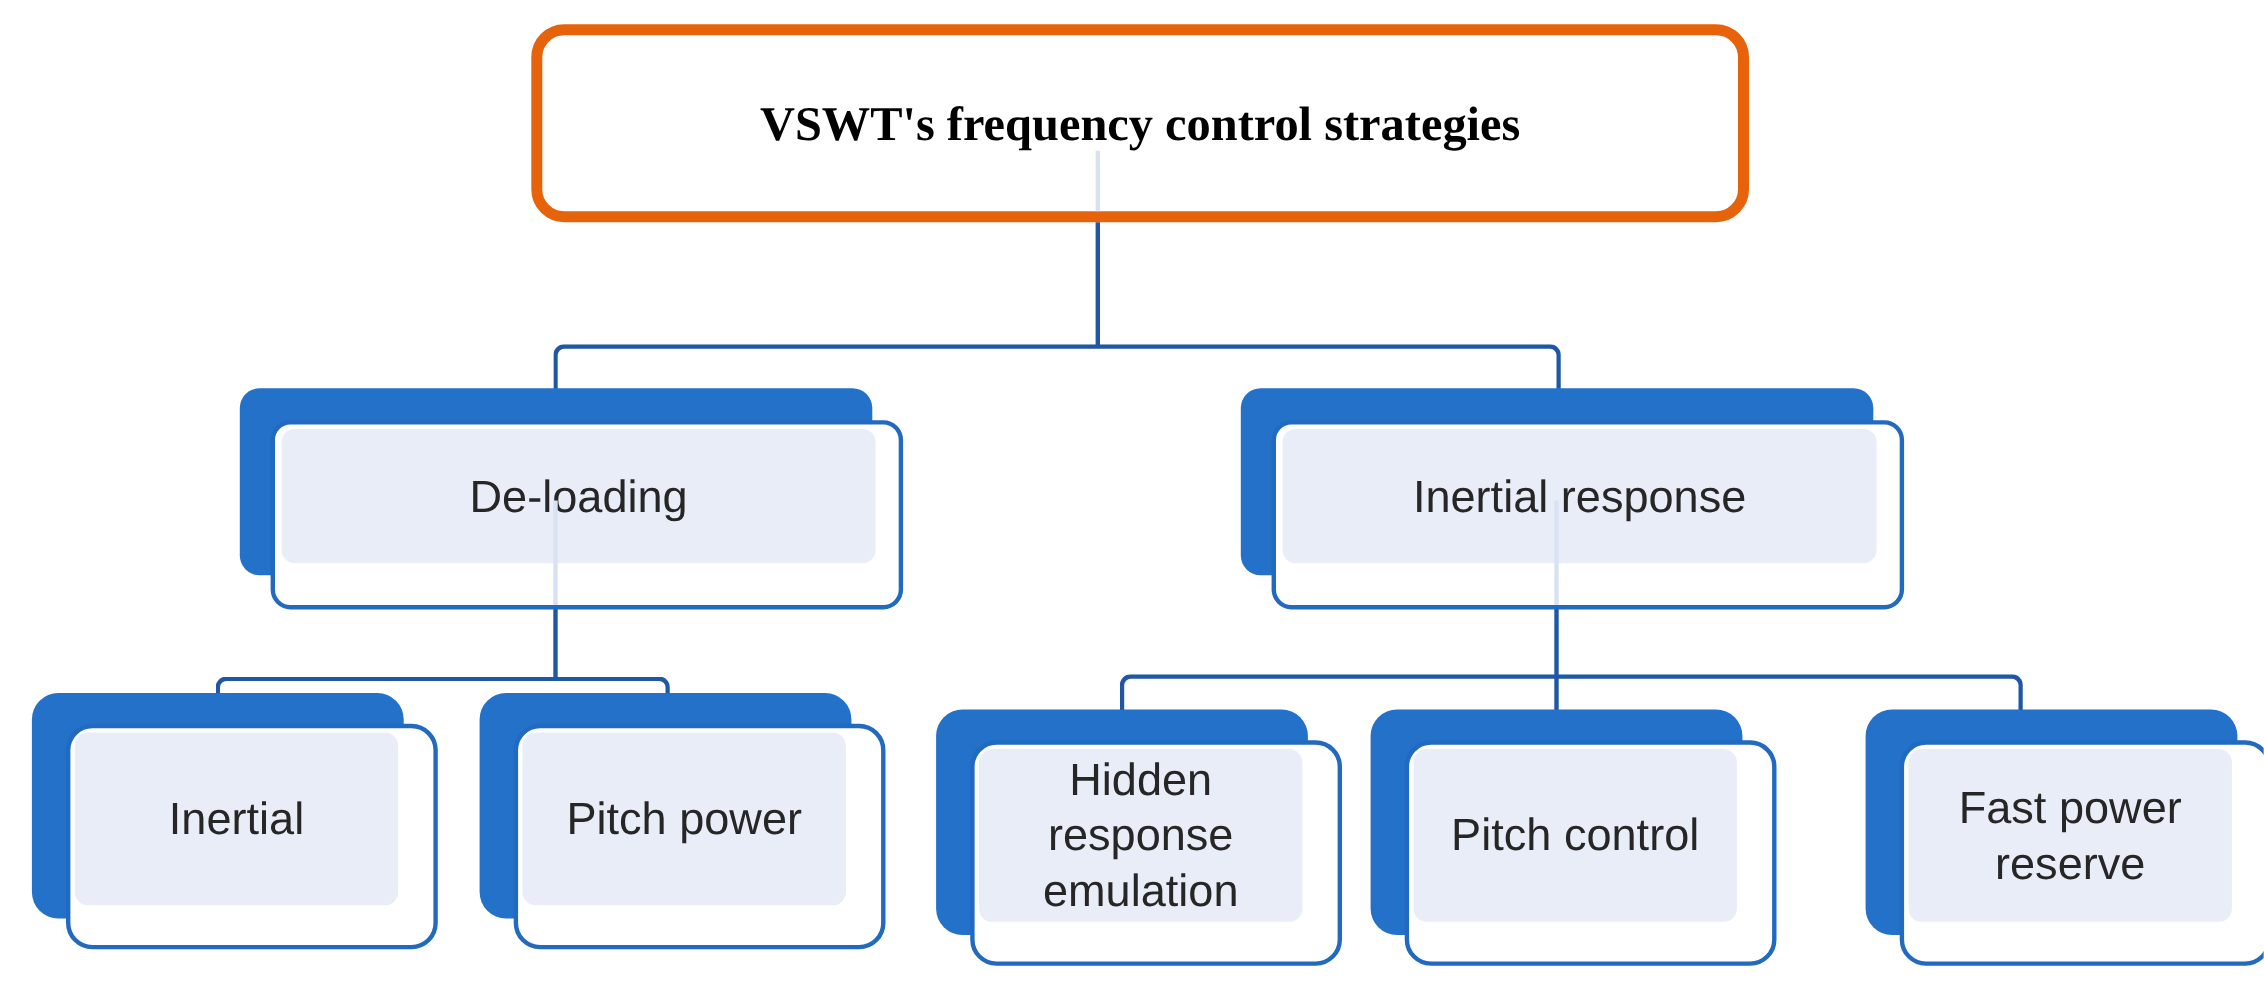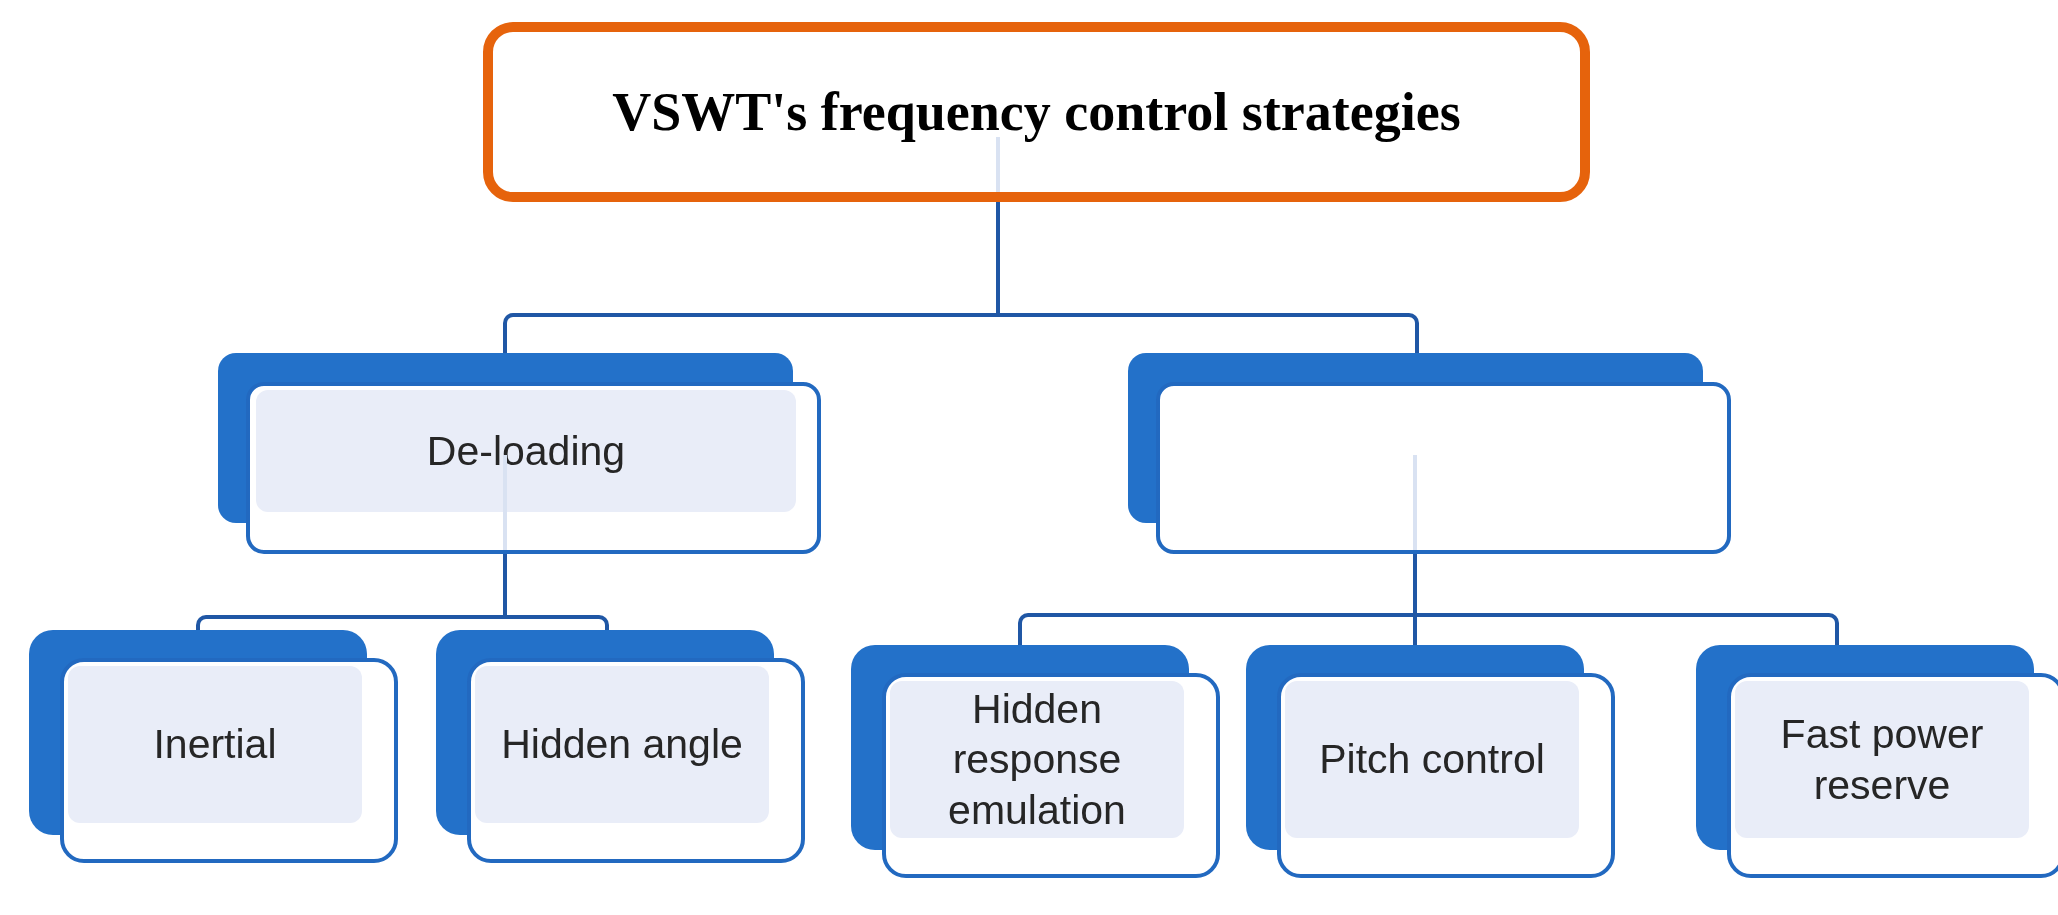--- a/index.html
+++ b/index.html
@@ -22,7 +22,7 @@
     display:flex;align-items:center;justify-content:center;z-index:2;
   }
   .title-text{
-    font-family:"Liberation Serif",serif;font-weight:bold;font-size:54px;color:#000;
+    font-family:"Liberation Serif",serif;font-weight:bold;font-size:44px;color:#000;
     text-align:right;position:relative;z-index:5;
   }
   

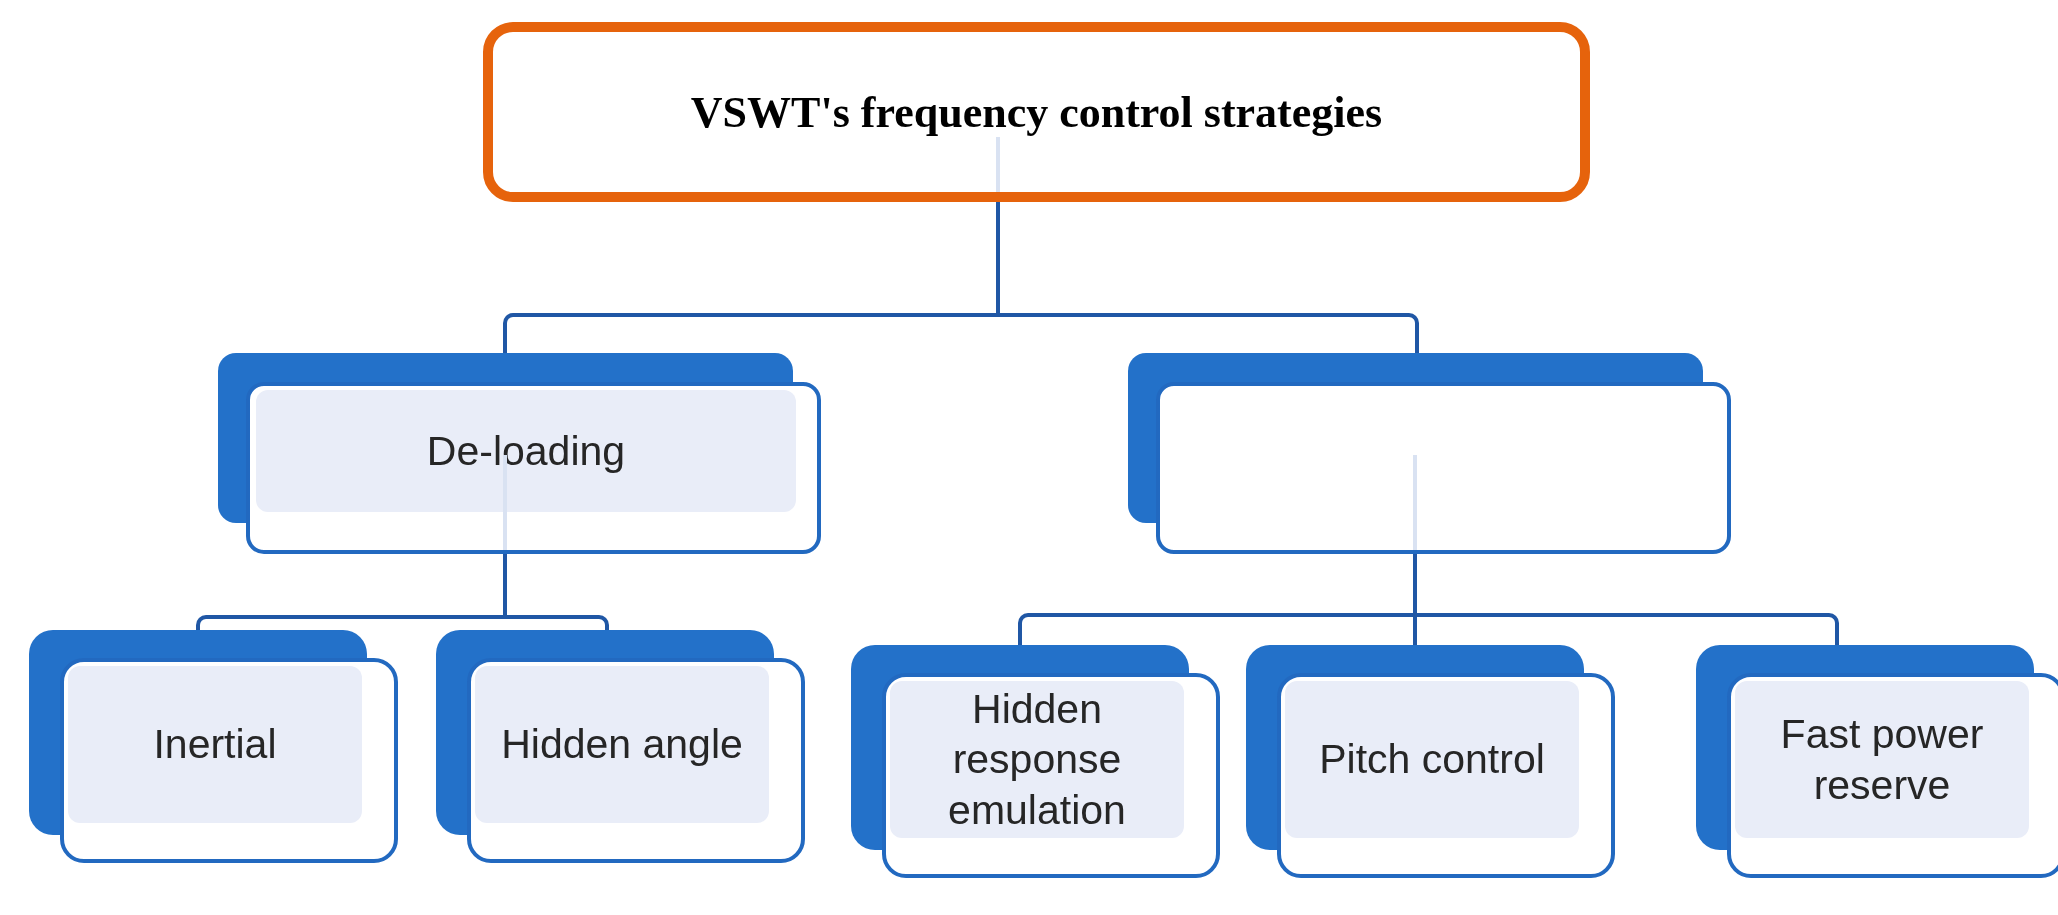--- a/index.html
+++ b/index.html
@@ -85,6 +85,9 @@
     <div class="back"></div>
     <div class="front"></div>
     <div class="faint"></div>
+    <div class="panel">
+      <div class="node-label">Inertial response</div>
+    </div>
   </div>
 
   <div class="cluster lv3" style="left:29px;top:630px">

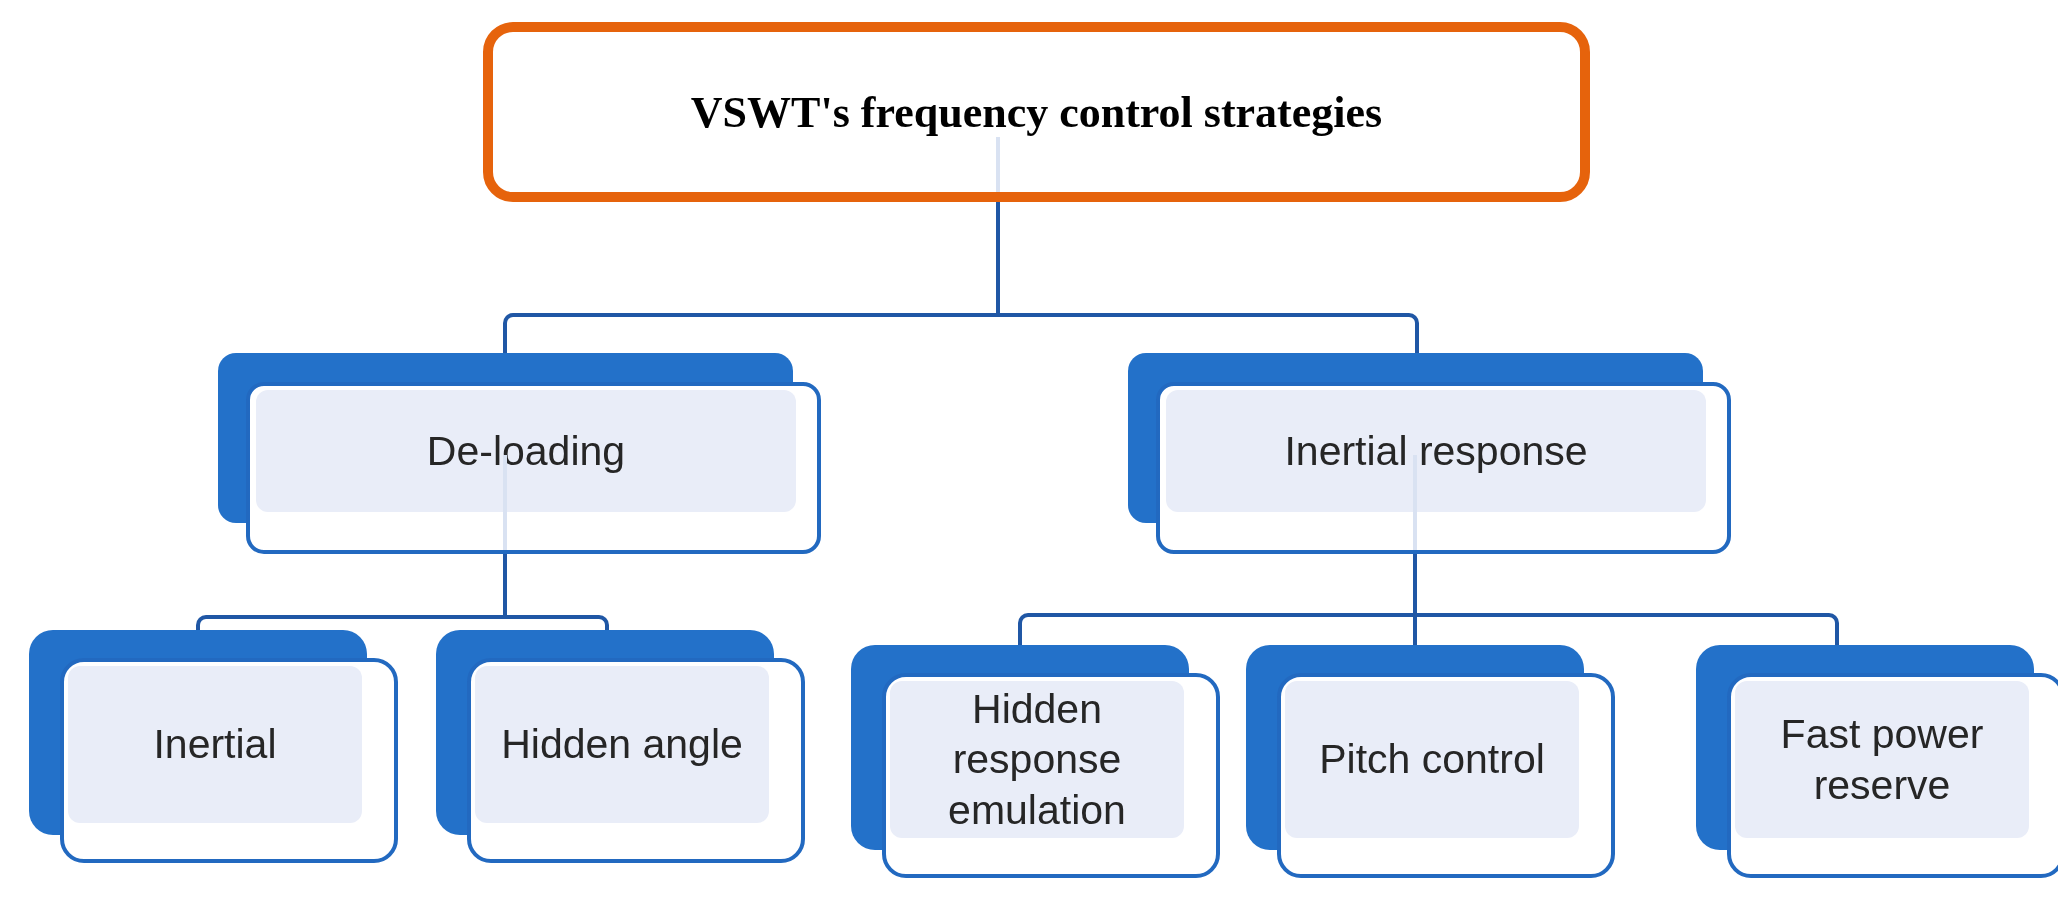--- a/index.html
+++ b/index.html
@@ -102,7 +102,7 @@
     <div class="back"></div>
     <div class="front"></div>
     <div class="panel">
-      <div class="node-label">Hidden angle</div>
+      <div class="node-label">Pitch power</div>
     </div>
   </div>
 

